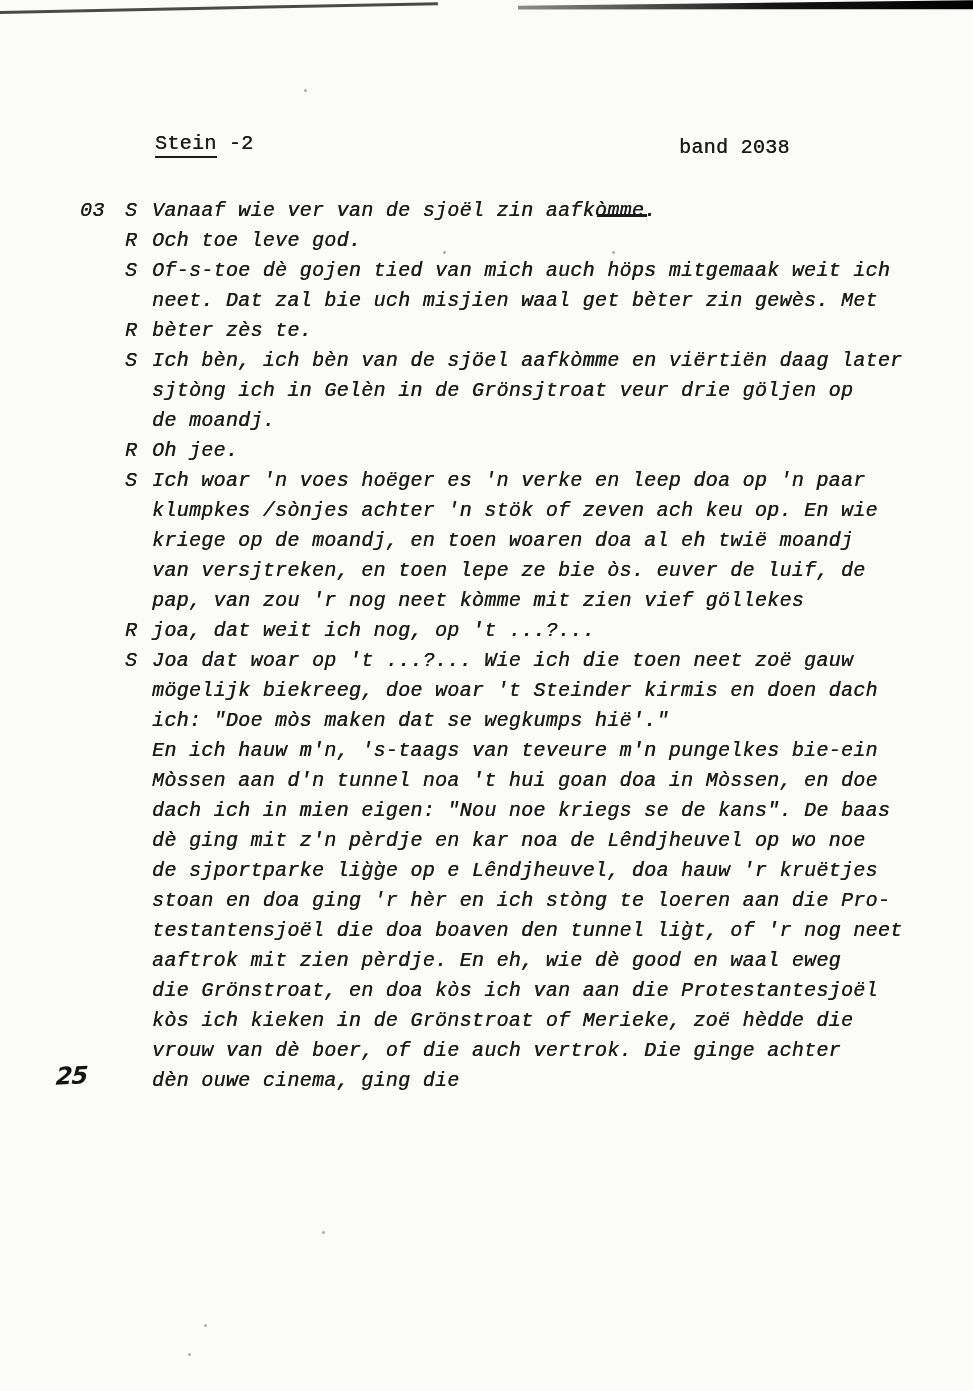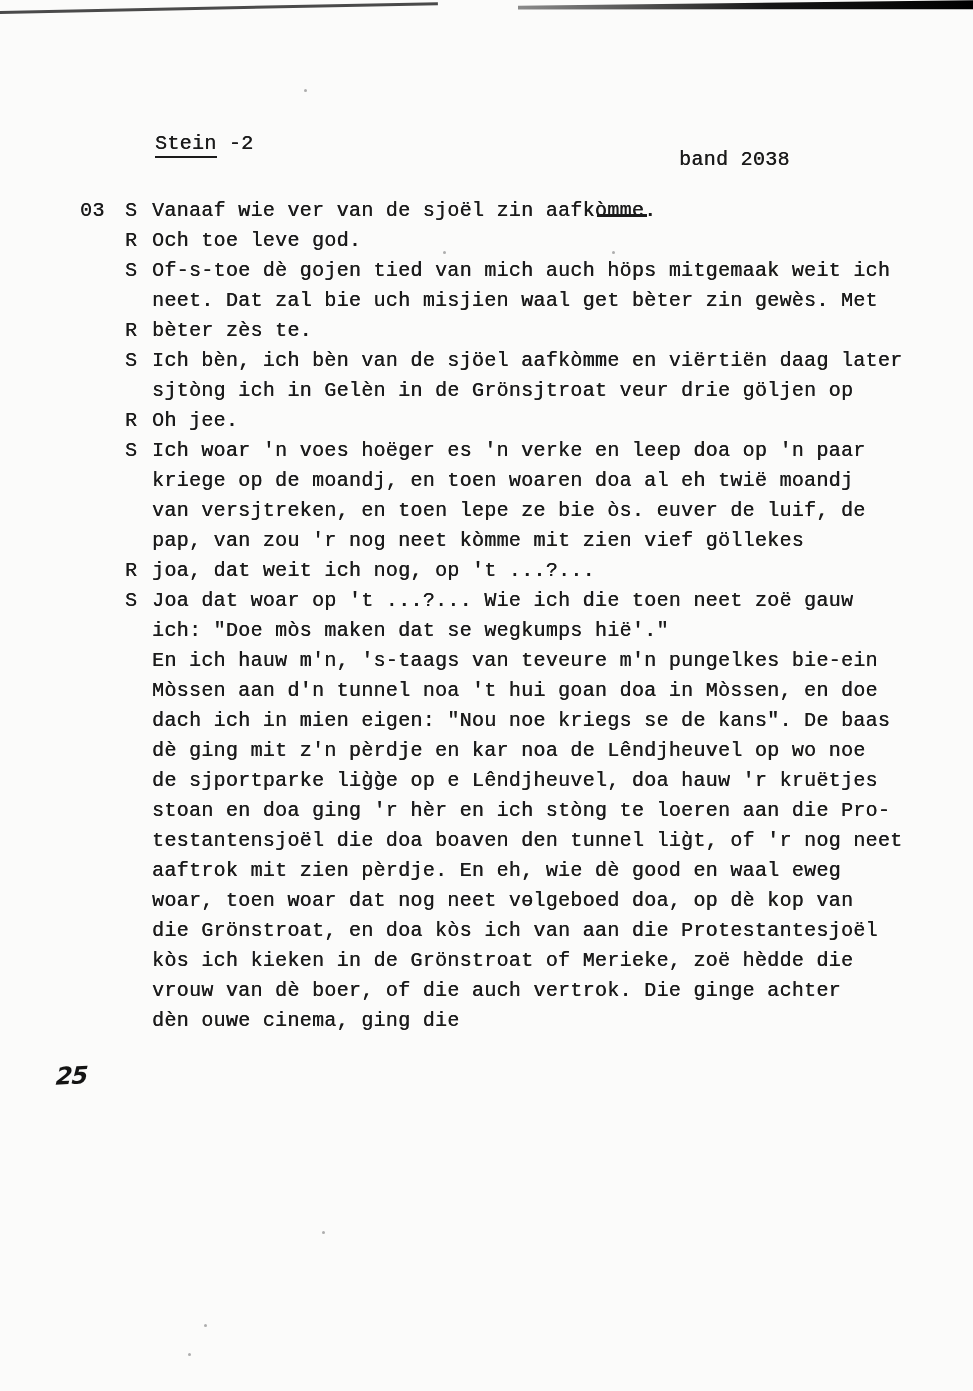--- a/index.html
+++ b/index.html
@@ -38,7 +38,7 @@
   .header-row{position:absolute;top:124px;left:0;width:100%;height:26px;}
   .doc-title{position:absolute;left:155px;top:0;}
   .doc-title .u{border-bottom:2.5px solid #1b1b1b;padding-bottom:1px;}
-  .band-label{position:absolute;left:679px;top:16px;}
+  .band-label{position:absolute;left:679px;top:4px;}
 
   .transcript{
     position:absolute;left:80px;top:188px;width:860px;

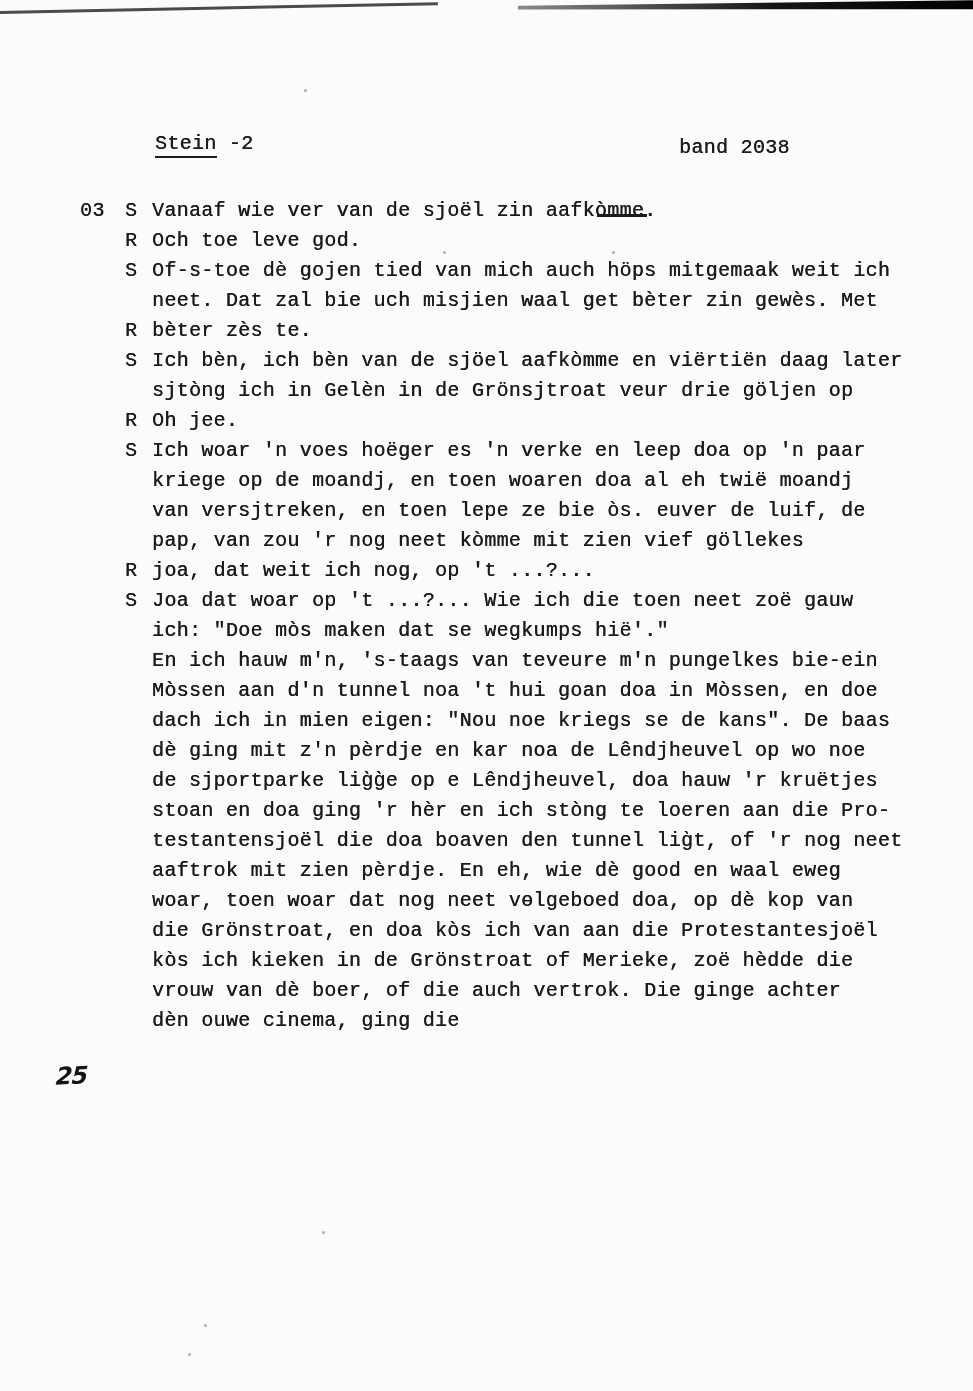--- a/index.html
+++ b/index.html
@@ -46,7 +46,7 @@
   .line{
     display:grid;
     grid-template-columns:45px 27px 1fr;
-    height:30px;line-height:30px;
+    height:30px;line-height:30px;font-style:italic;
   }
   .line .code,.line .speaker,.line .text{overflow:visible;}
 

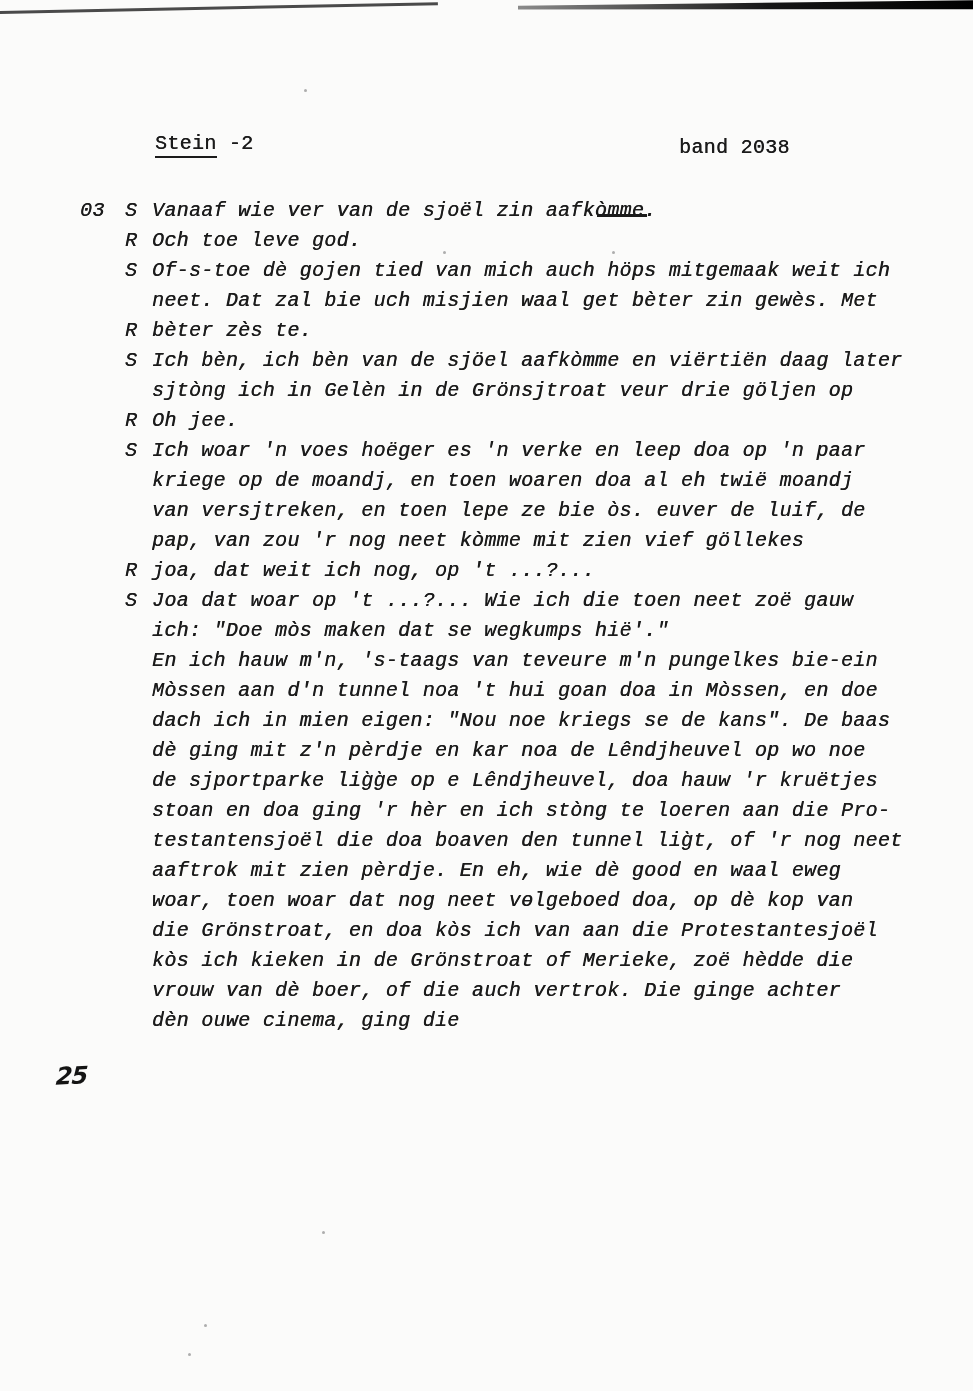--- a/index.html
+++ b/index.html
@@ -113,6 +113,10 @@
       <span class="text">sjtòng ich in Gelèn in de Grönsjtroat veur drie göljen op</span>
     </div><div class="line">
       <span class="code"></span>
+      <span class="speaker"></span>
+      <span class="text">de moandj.</span>
+    </div><div class="line">
+      <span class="code"></span>
       <span class="speaker">R</span>
       <span class="text">Oh jee.</span>
     </div><div class="line">

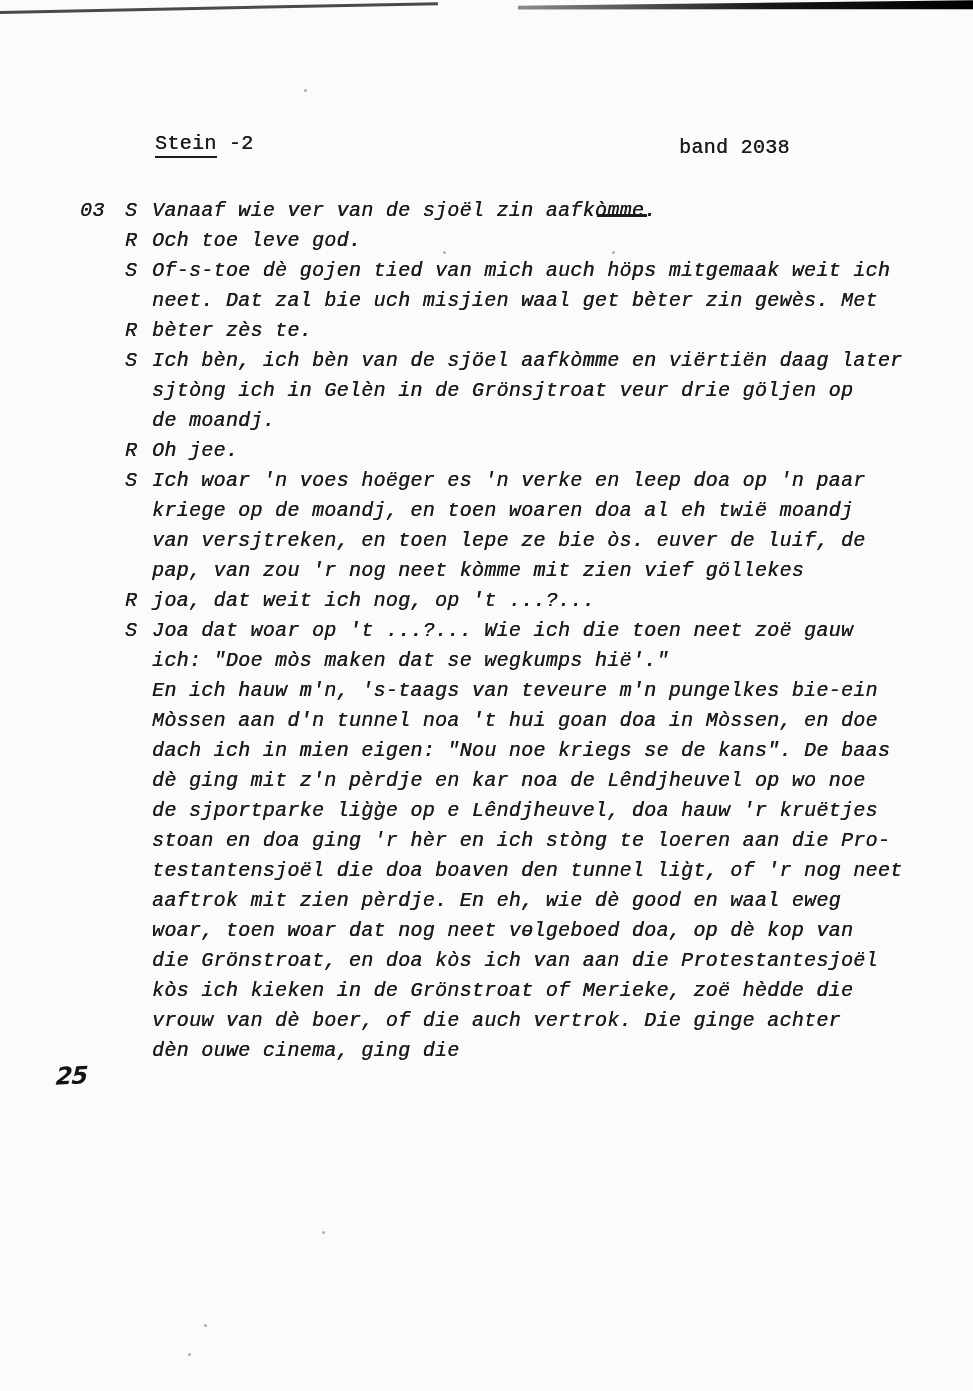--- a/index.html
+++ b/index.html
@@ -126,6 +126,10 @@
     </div><div class="line">
       <span class="code"></span>
       <span class="speaker"></span>
+      <span class="text">klumpkes /sònjes achter 'n stök of zeven ach keu op. En wie</span>
+    </div><div class="line">
+      <span class="code"></span>
+      <span class="speaker"></span>
       <span class="text">kriege op de moandj, en toen woaren doa al eh twië moandj</span>
     </div><div class="line">
       <span class="code"></span>

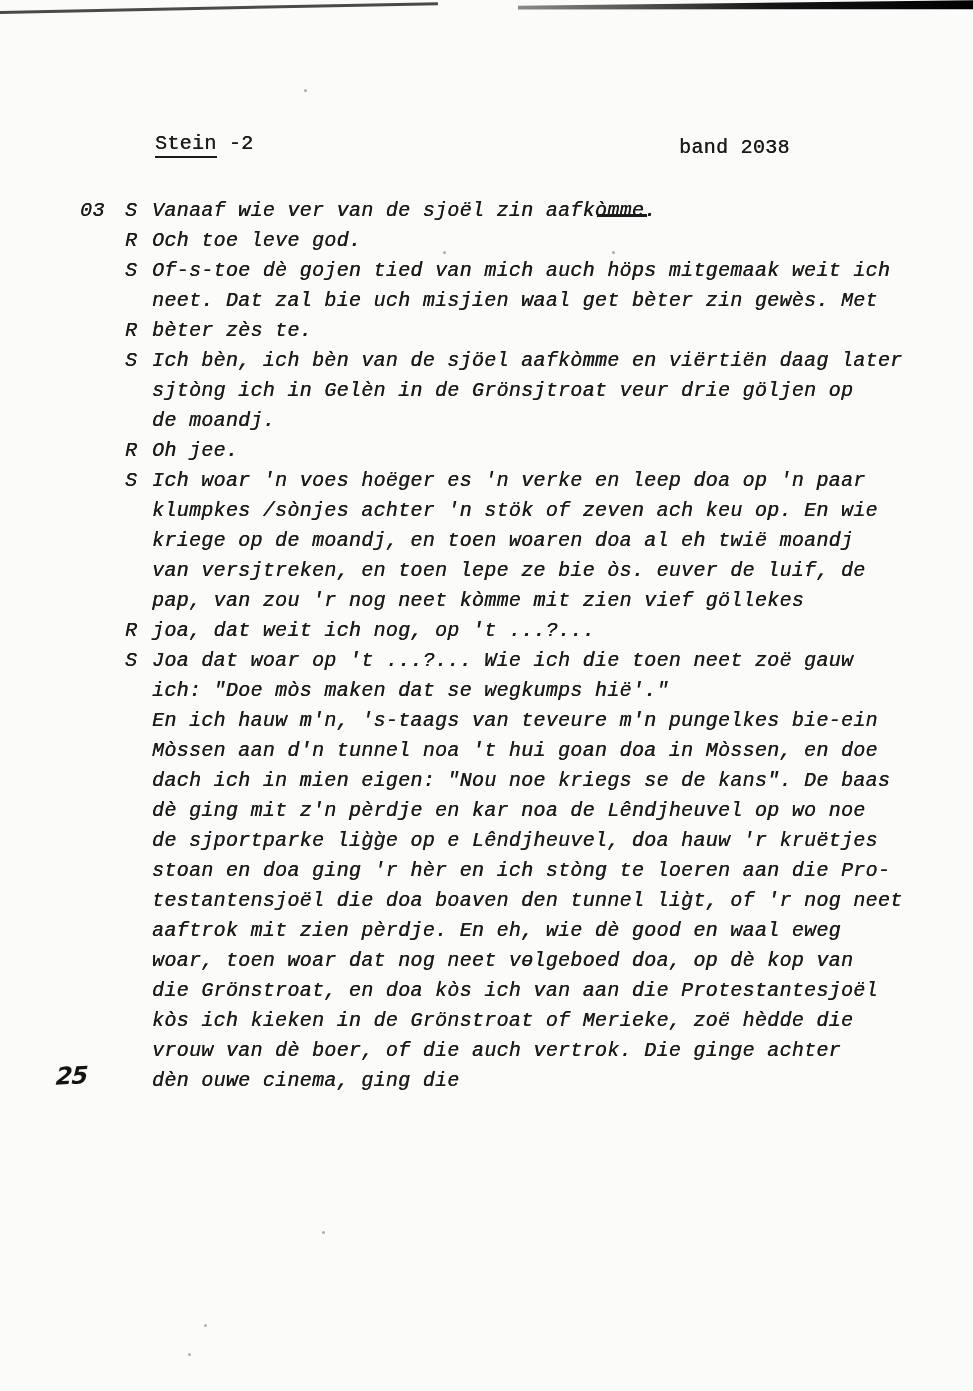--- a/index.html
+++ b/index.html
@@ -150,6 +150,10 @@
     </div><div class="line">
       <span class="code"></span>
       <span class="speaker"></span>
+      <span class="text">mögelijk biekreeg, doe woar 't Steinder kirmis en doen dach</span>
+    </div><div class="line">
+      <span class="code"></span>
+      <span class="speaker"></span>
       <span class="text">ich: "Doe mòs maken dat se wegkumps hië'."</span>
     </div><div class="line">
       <span class="code"></span>

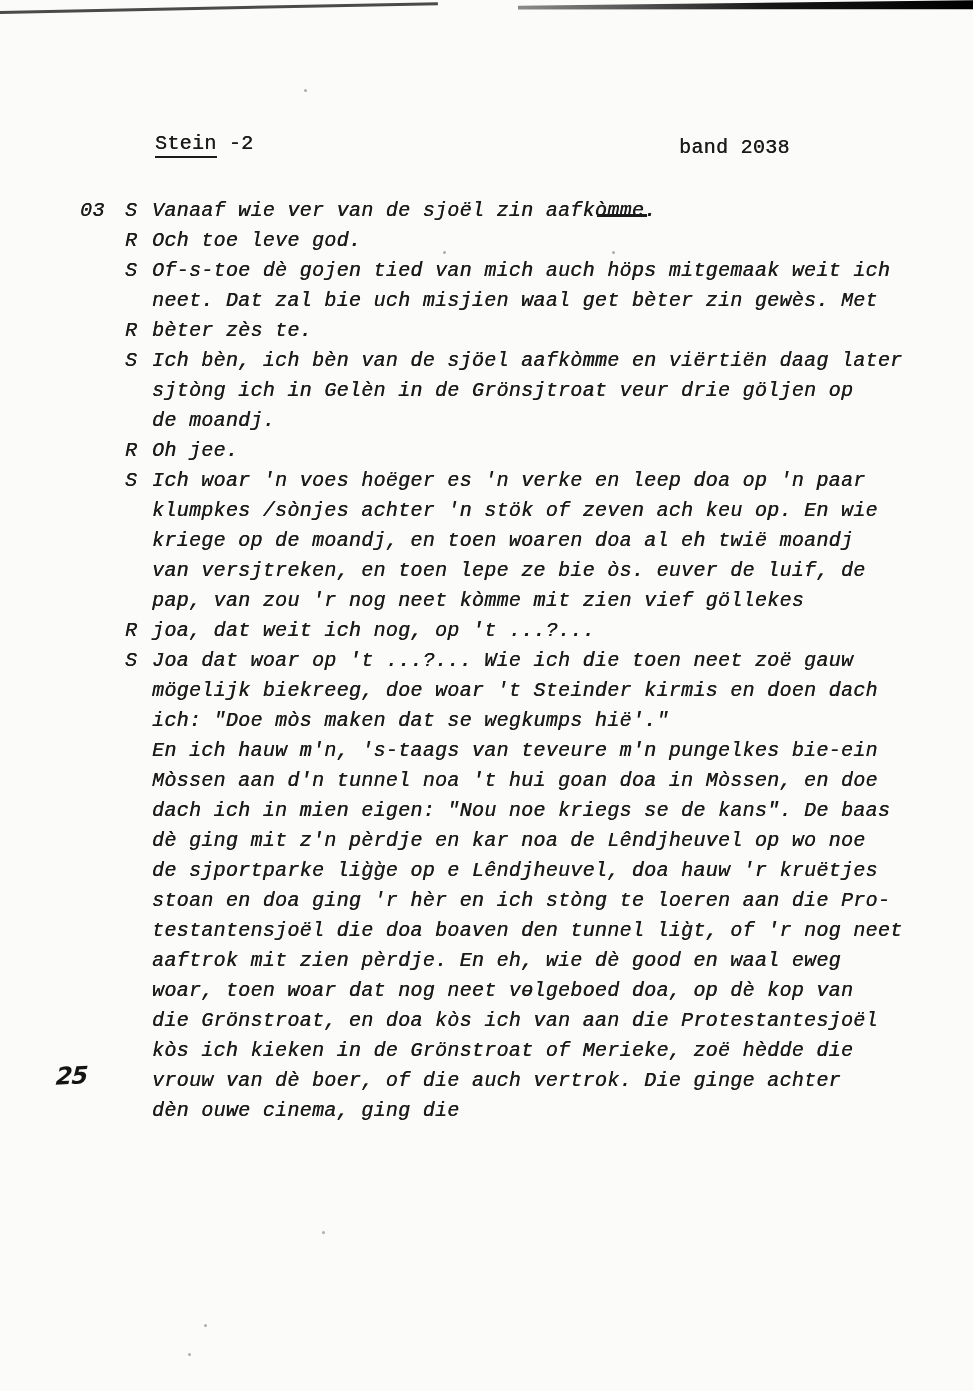--- a/index.html
+++ b/index.html
@@ -190,10 +190,6 @@
     </div><div class="line">
       <span class="code"></span>
       <span class="speaker"></span>
-      <span class="text">woar, toen woar dat nog neet vɵlgeboed doa, op dè kop van</span>
-    </div><div class="line">
-      <span class="code"></span>
-      <span class="speaker"></span>
       <span class="text">die Grönstroat, en doa kòs ich van aan die Protestantesjoël</span>
     </div><div class="line">
       <span class="code"></span>

